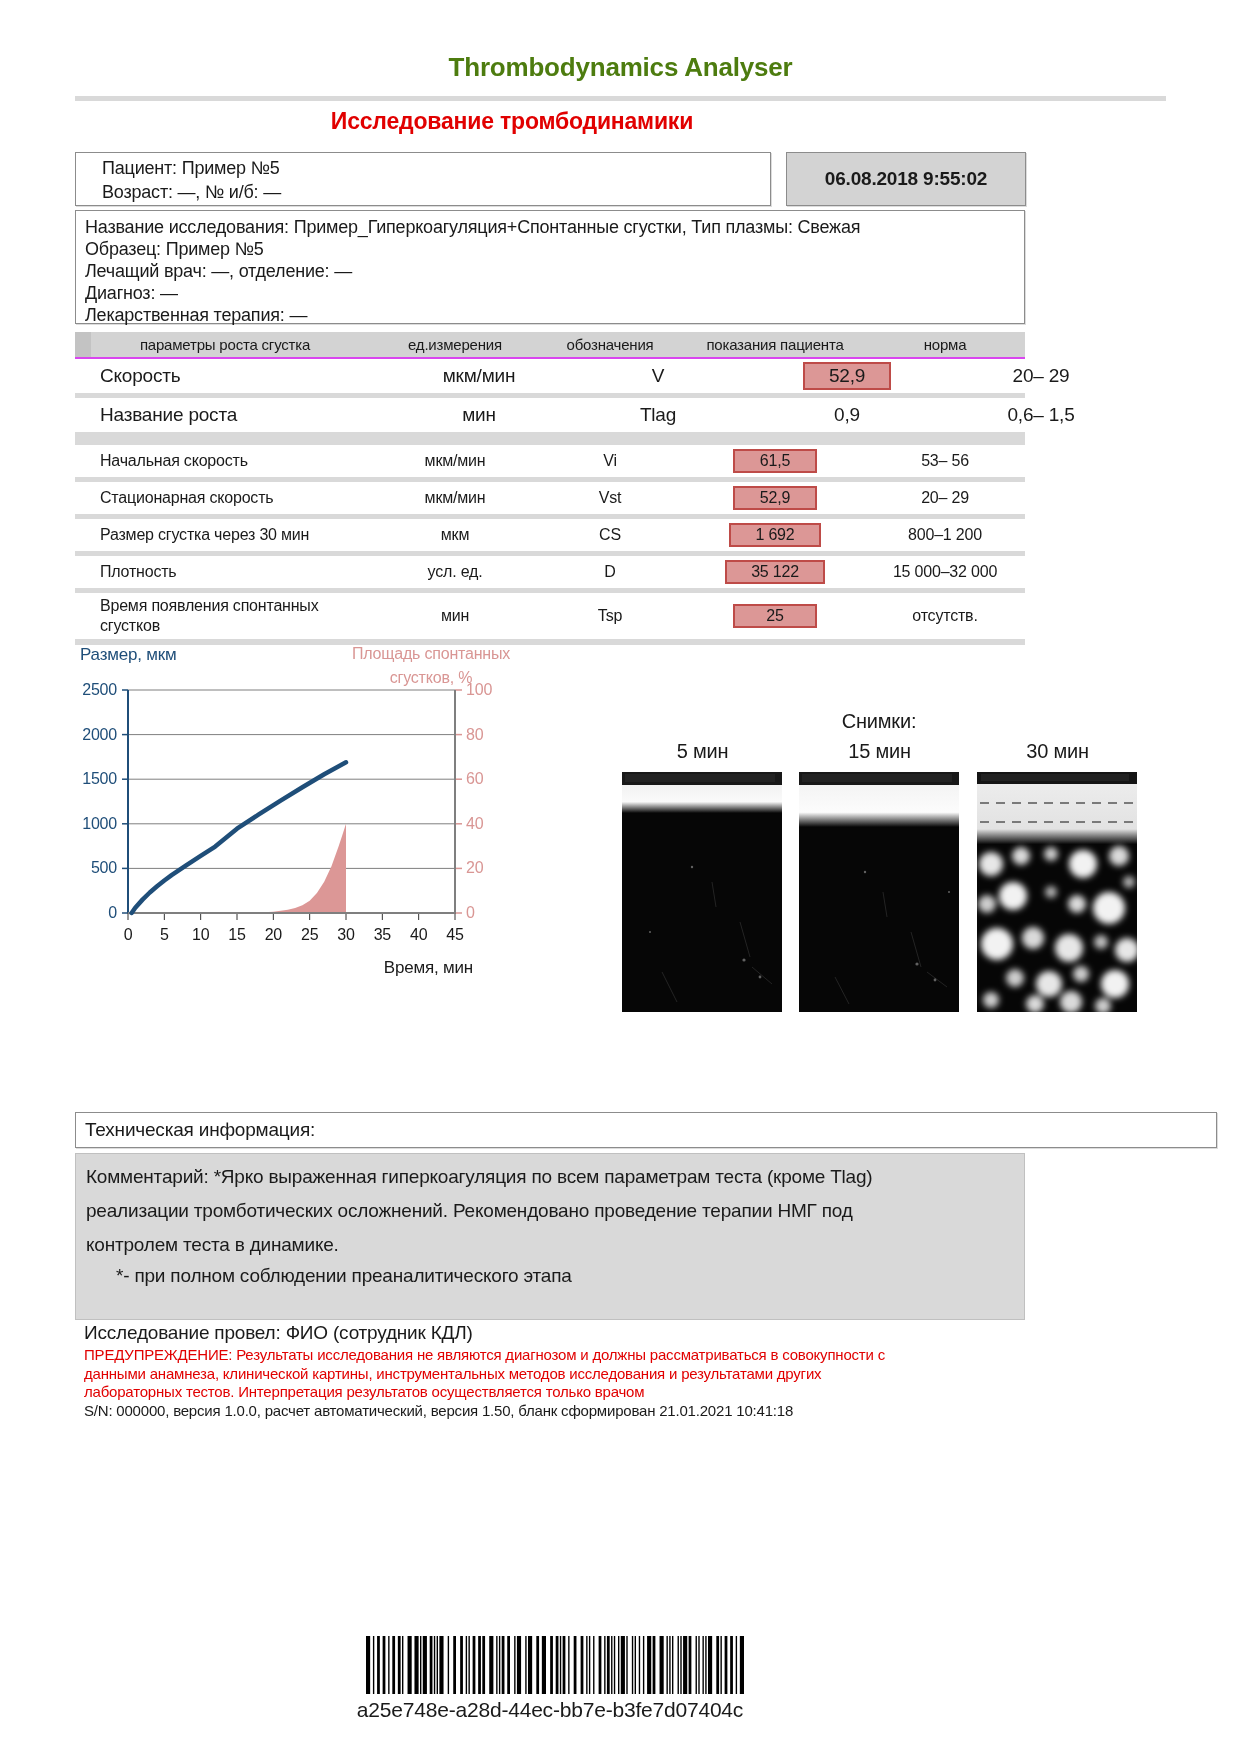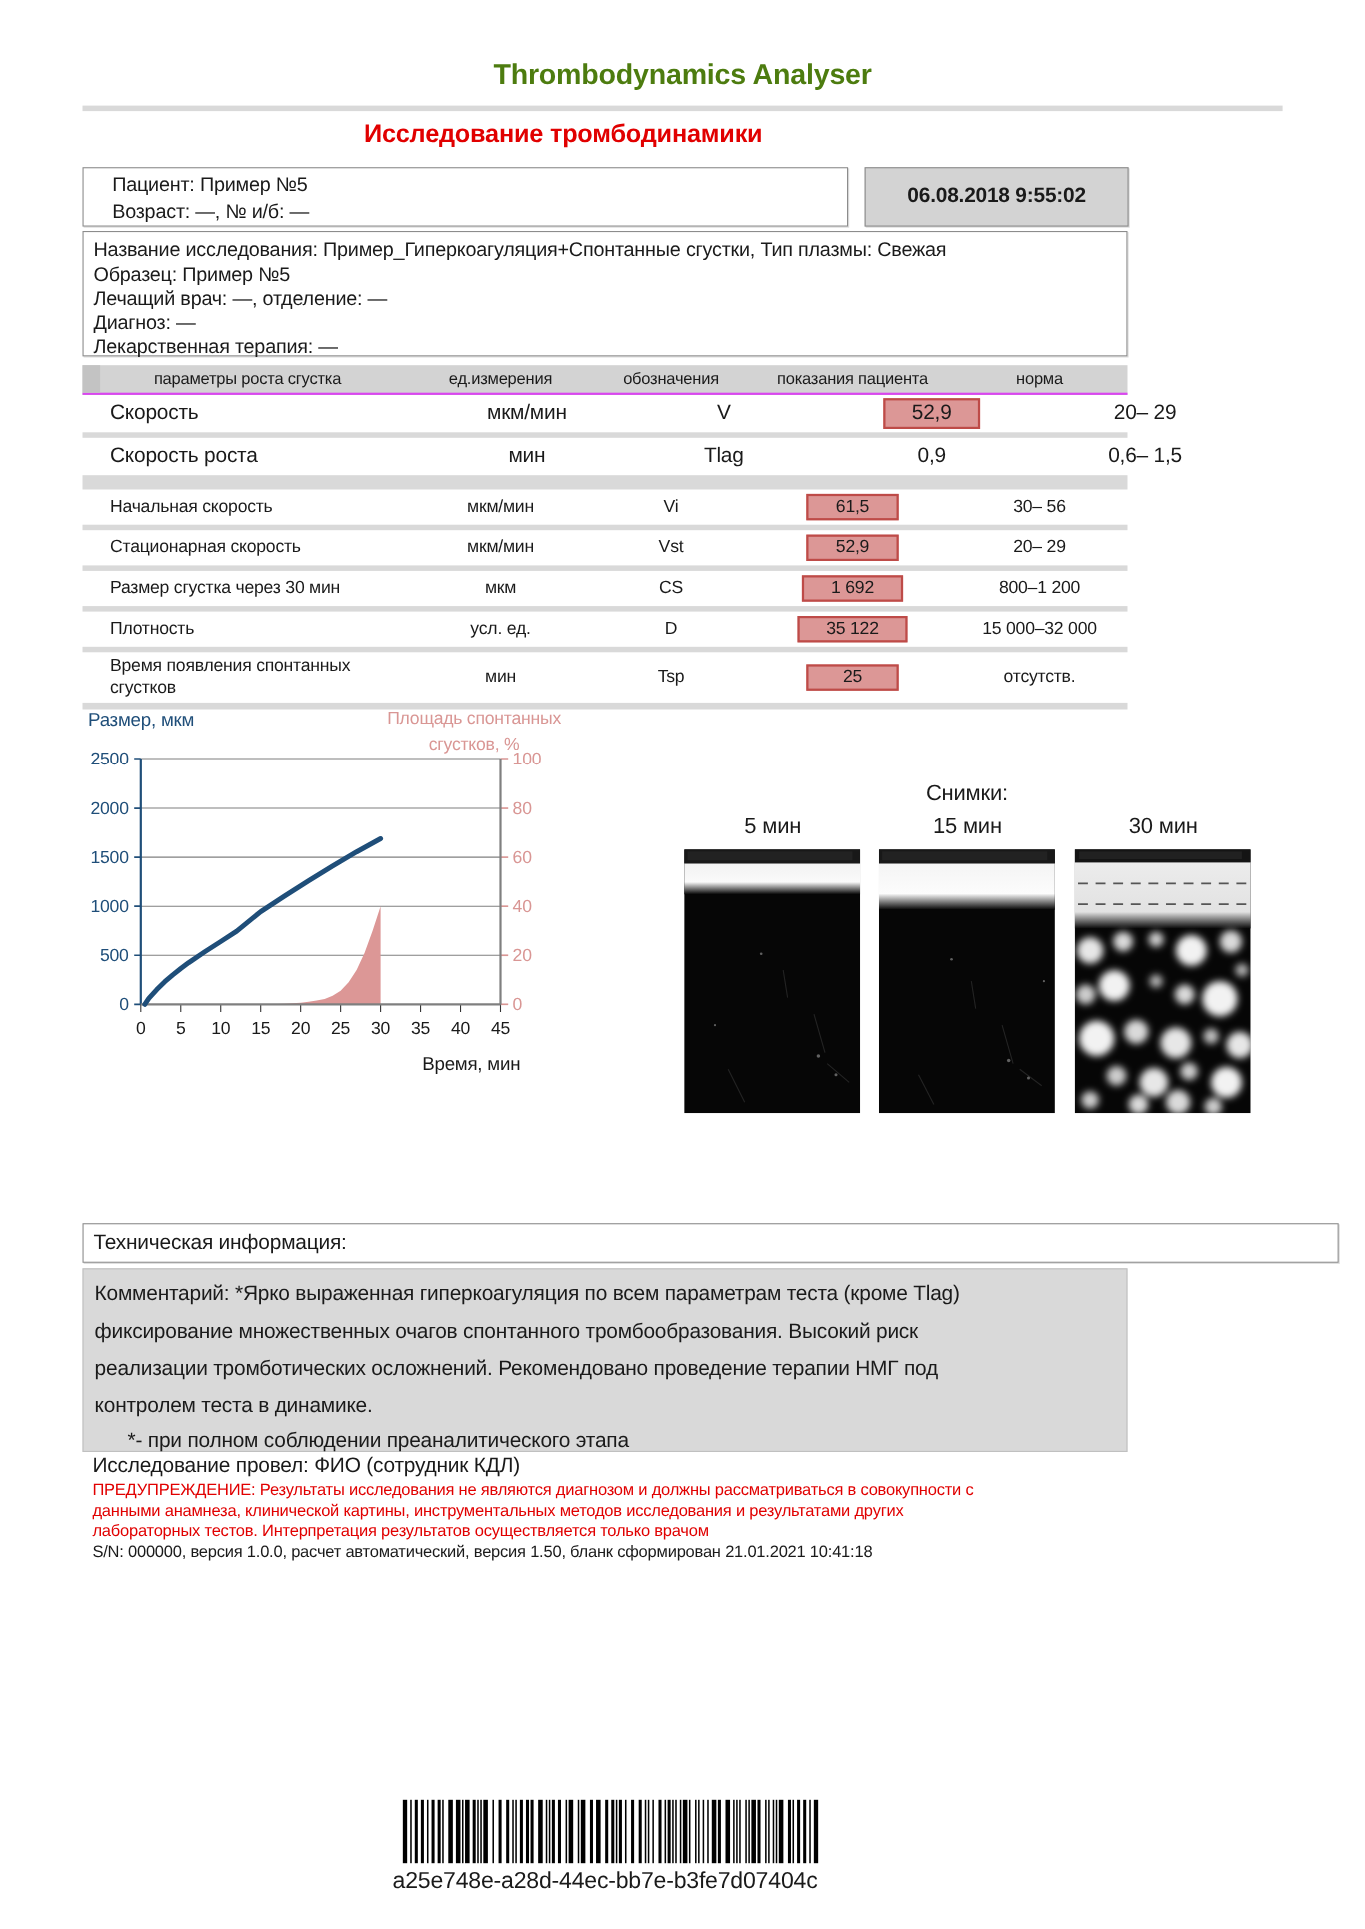--- a/index.html
+++ b/index.html
@@ -106,7 +106,7 @@
   <div class="sep"></div>
 
   <div class="trow big">
-    <div class="c param">Скорость роста</div>
+    <div class="c param">Название роста</div>
     <div class="c">мин</div>
     <div class="c">Tlag</div>
     <div class="c"><span class="vbox">0,9</span></div>

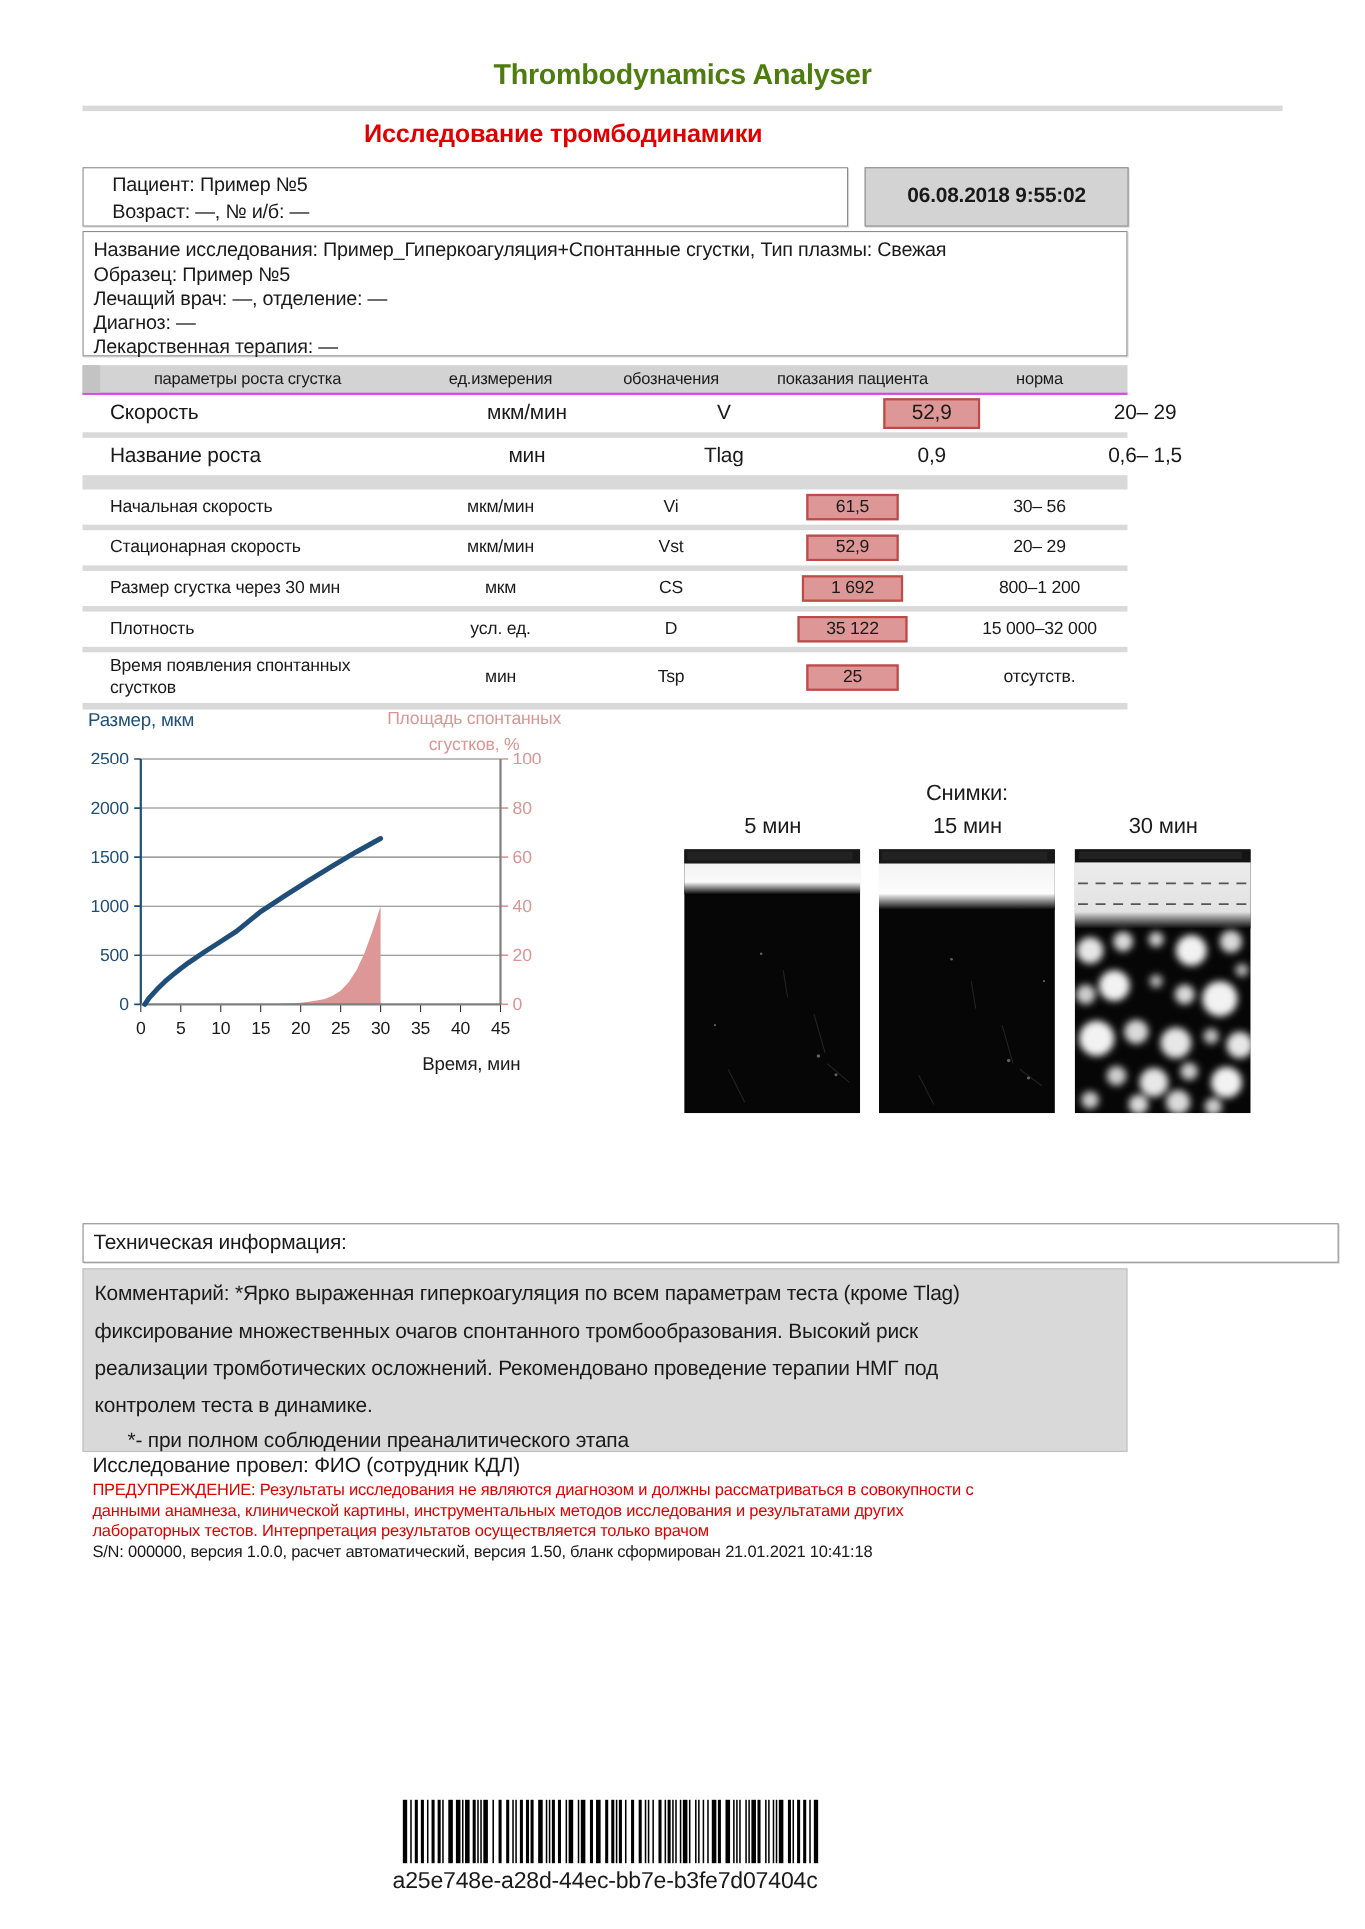--- a/index.html
+++ b/index.html
@@ -119,7 +119,7 @@
     <div class="c">мкм/мин</div>
     <div class="c">Vi</div>
     <div class="c"><span class="vbox flagged">61,5</span></div>
-    <div class="c">30– 56</div>
+    <div class="c">53– 56</div>
   </div>
   <div class="sep"></div>
 

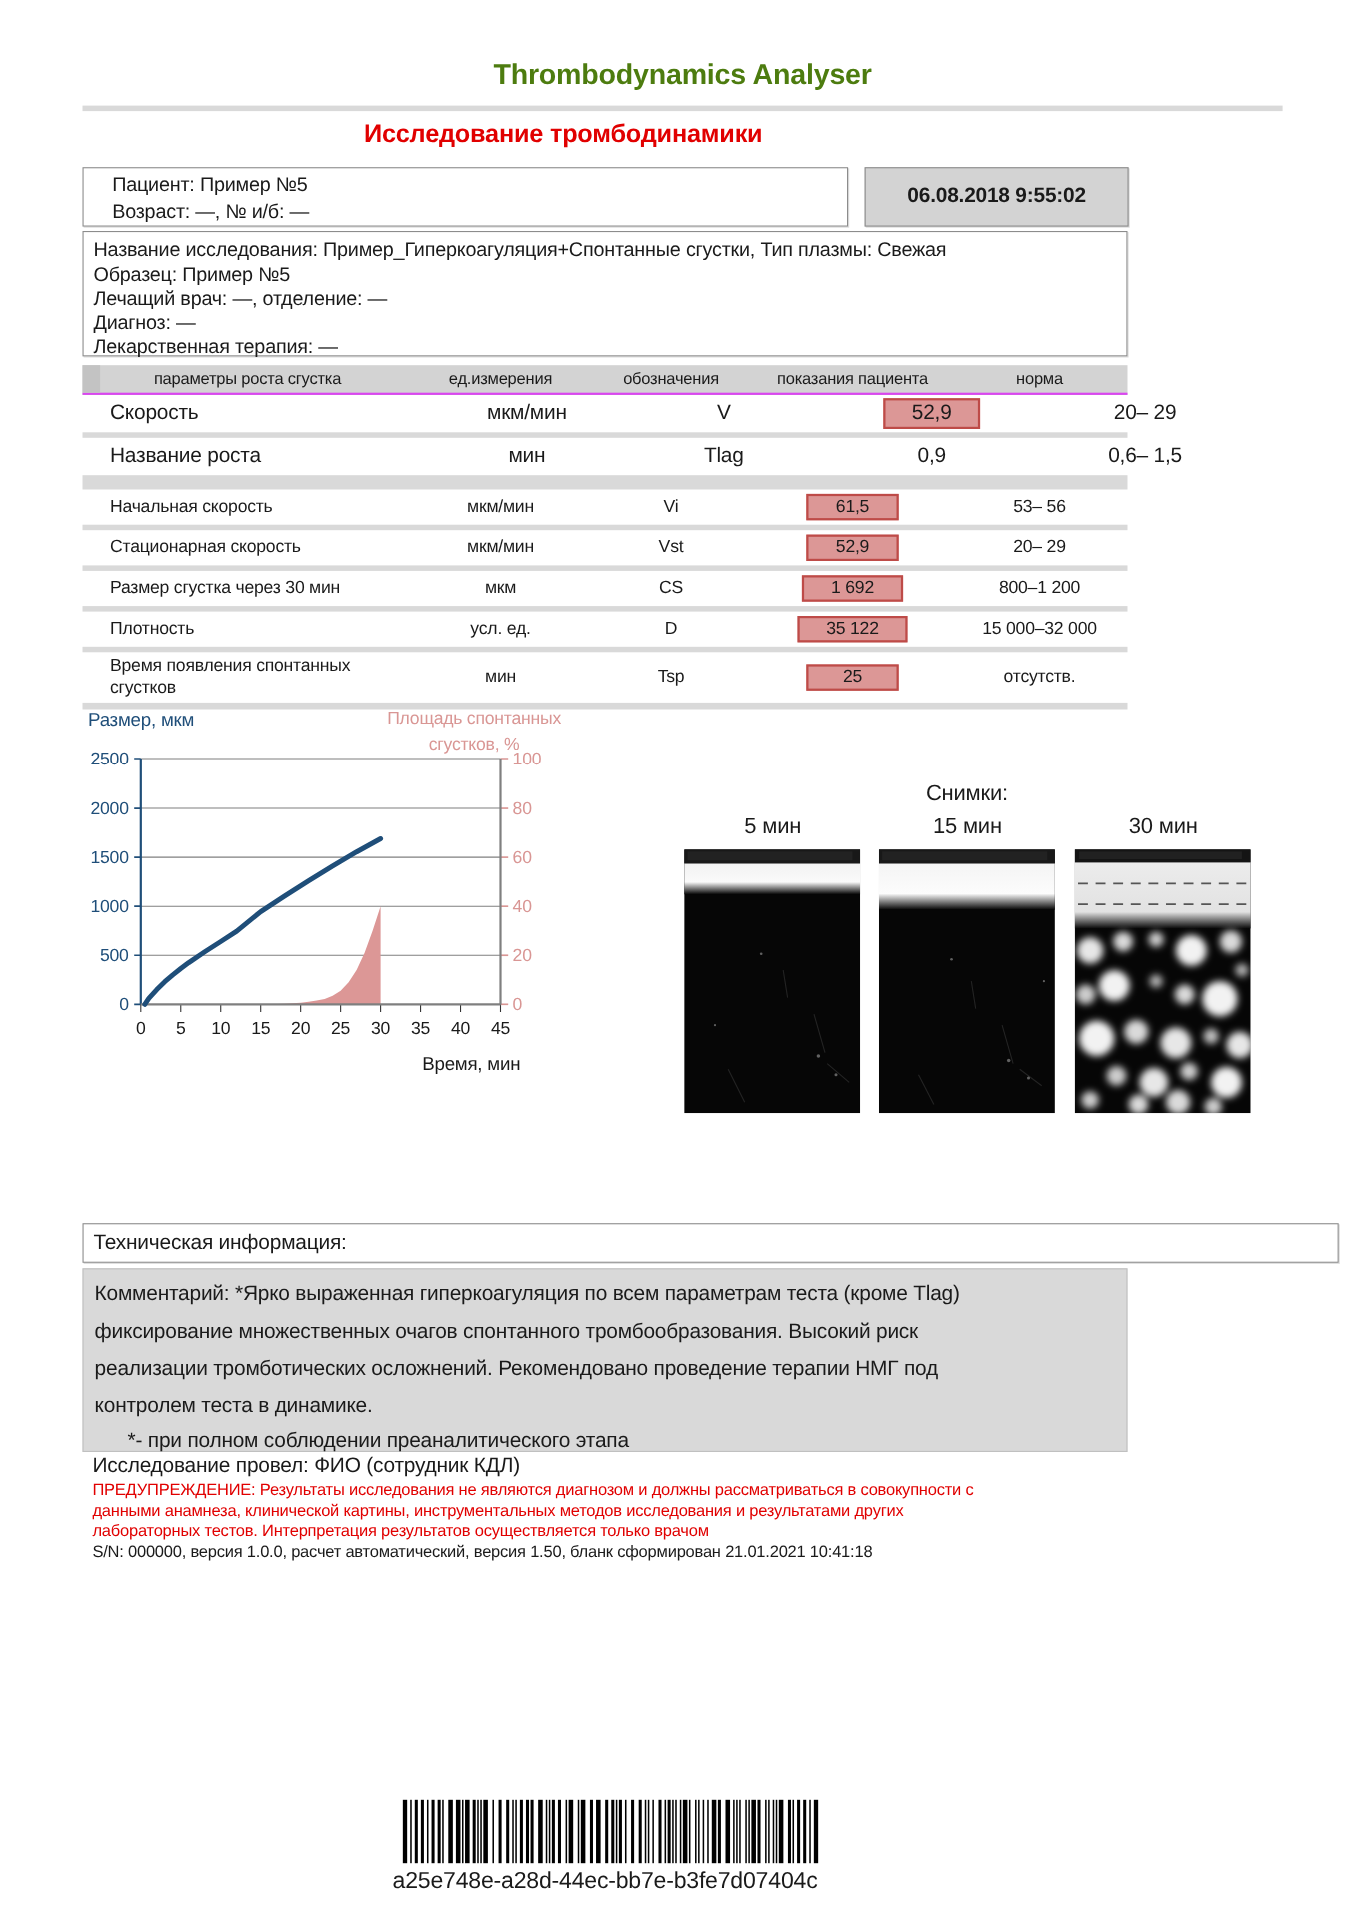--- a/index.html
+++ b/index.html
@@ -330,7 +330,6 @@
 
 <div class="abs comment-box">
   <div class="cline">Комментарий: *Ярко выраженная гиперкоагуляция по всем параметрам теста (кроме Tlag)</div>
-  <div class="cline">фиксирование множественных очагов спонтанного тромбообразования. Высокий риск</div>
   <div class="cline">реализации тромботических осложнений. Рекомендовано проведение терапии НМГ под</div>
   <div class="cline">контролем теста в динамике.</div>
   <div class="fline">*- при полном соблюдении преаналитического этапа</div>

